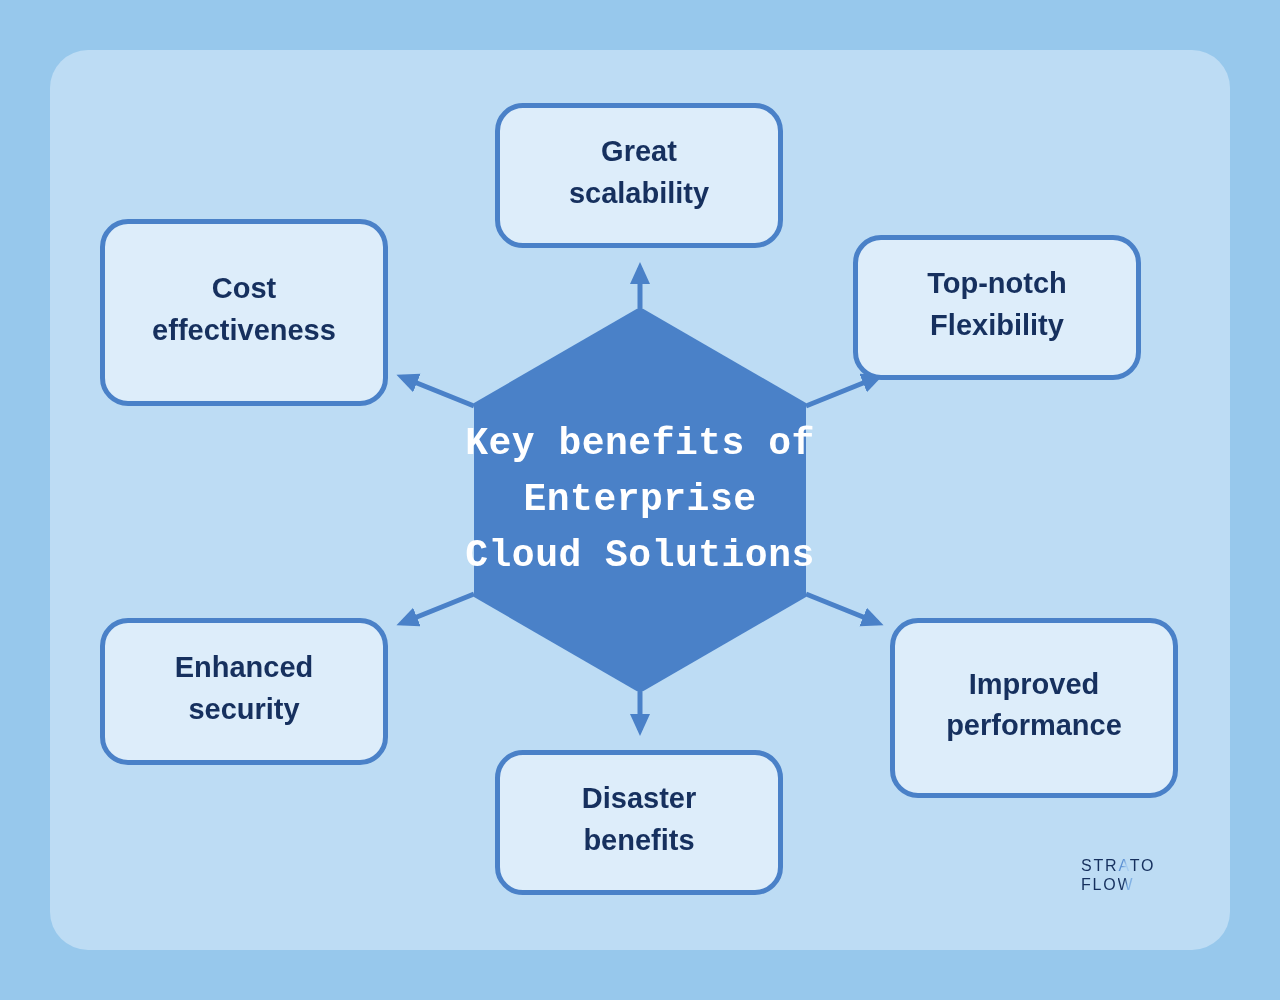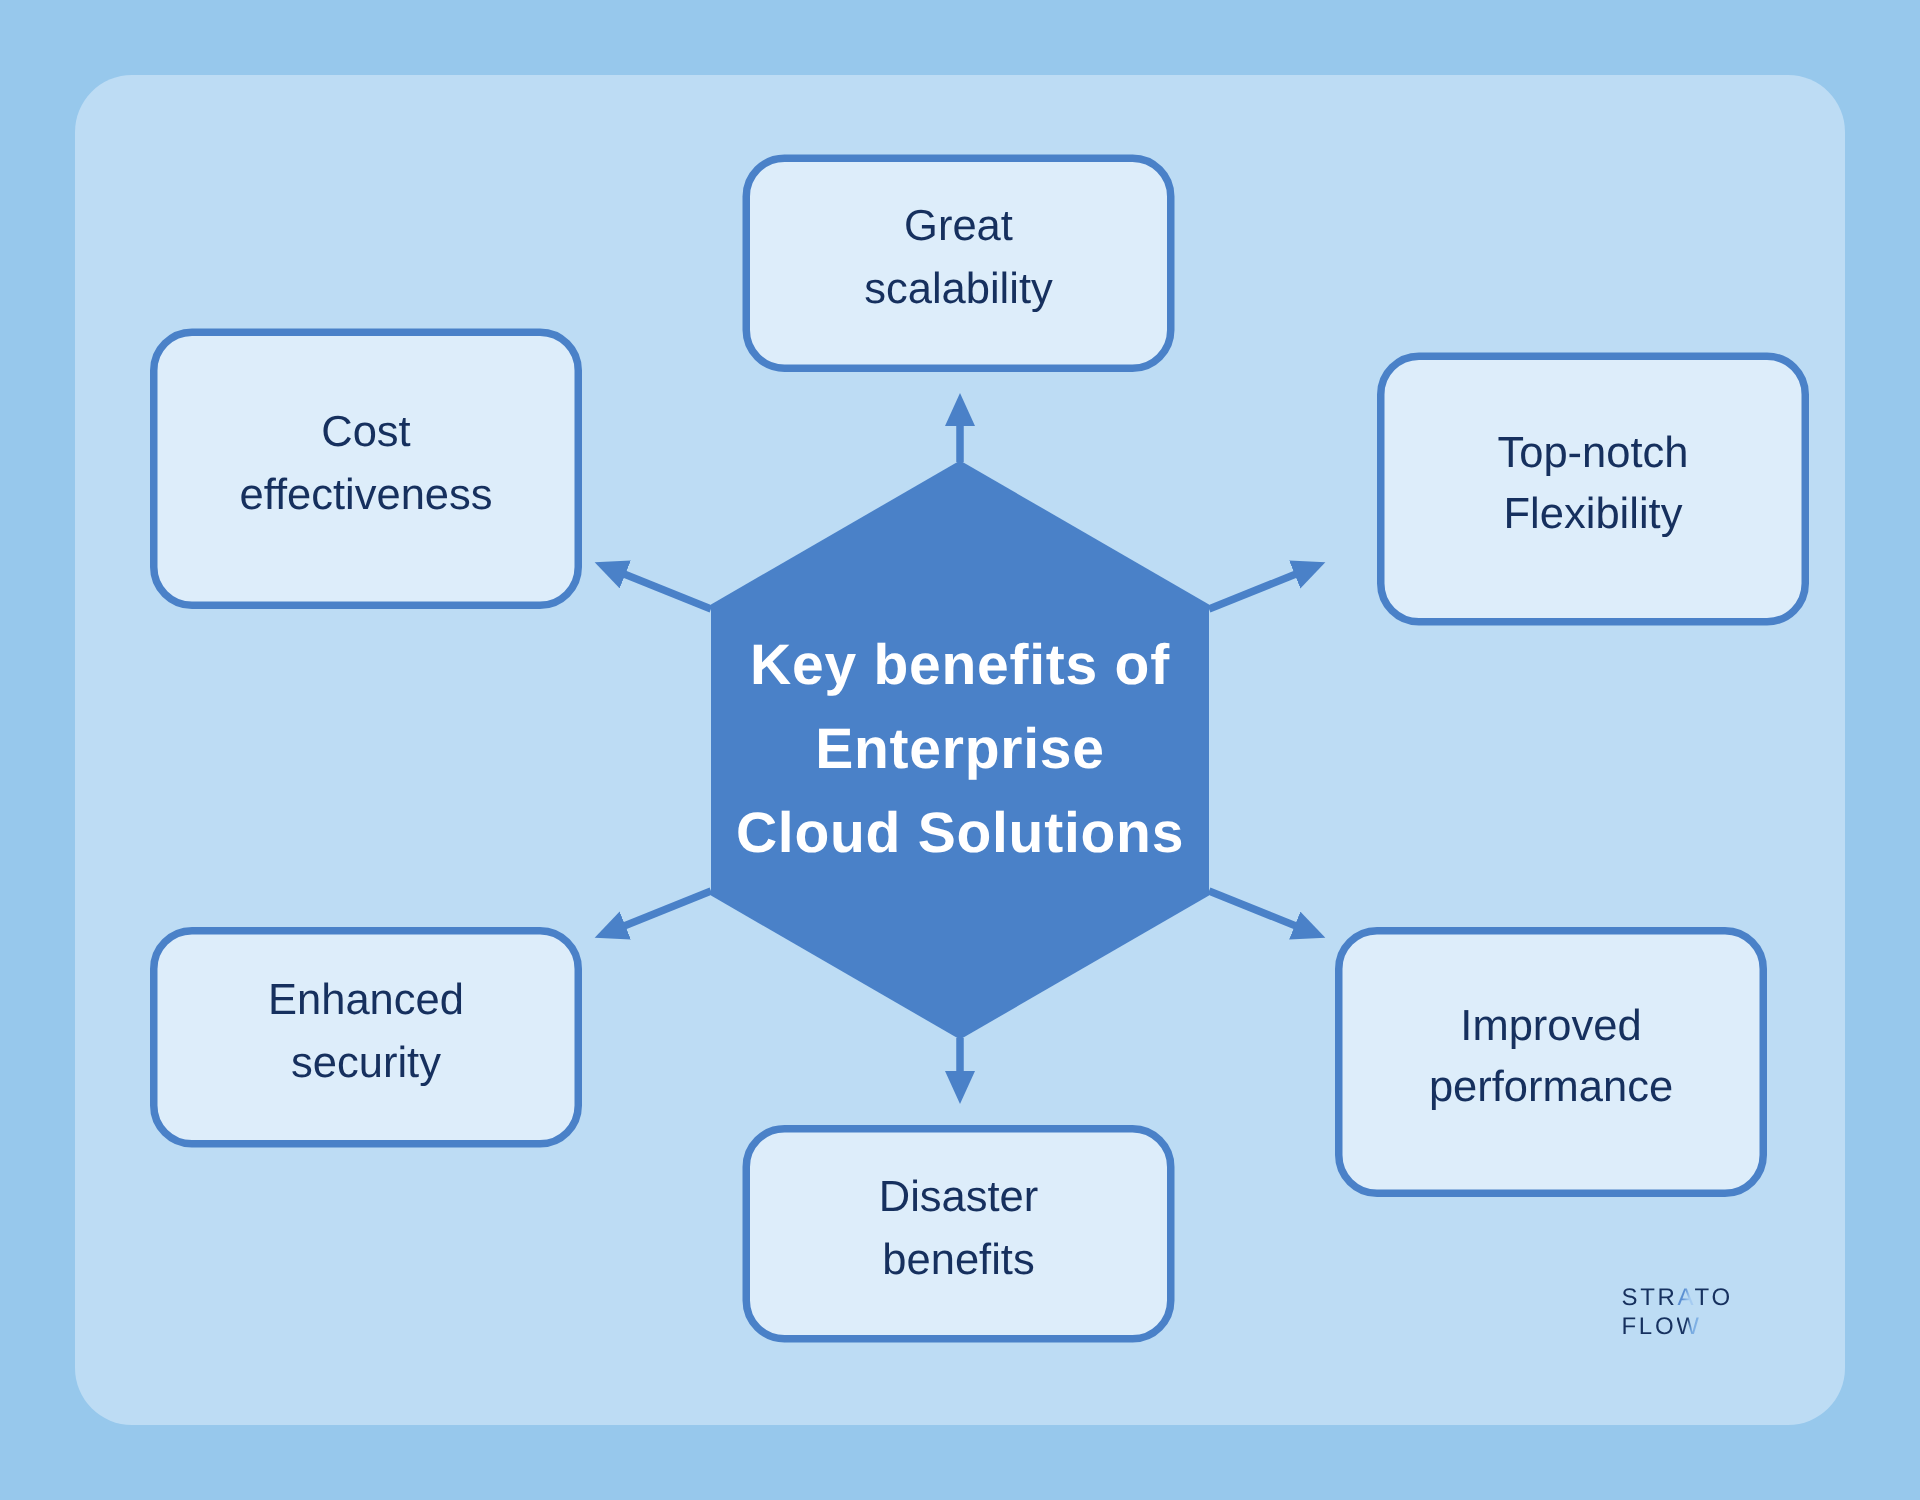--- a/index.html
+++ b/index.html
@@ -63,7 +63,7 @@
     white-space: pre-line;
     color: #16305e;
     font-size: 29px;
-    font-weight: 400;
+    font-weight: 700;
     line-height: 1.42;
     padding-bottom: 6px;
   }

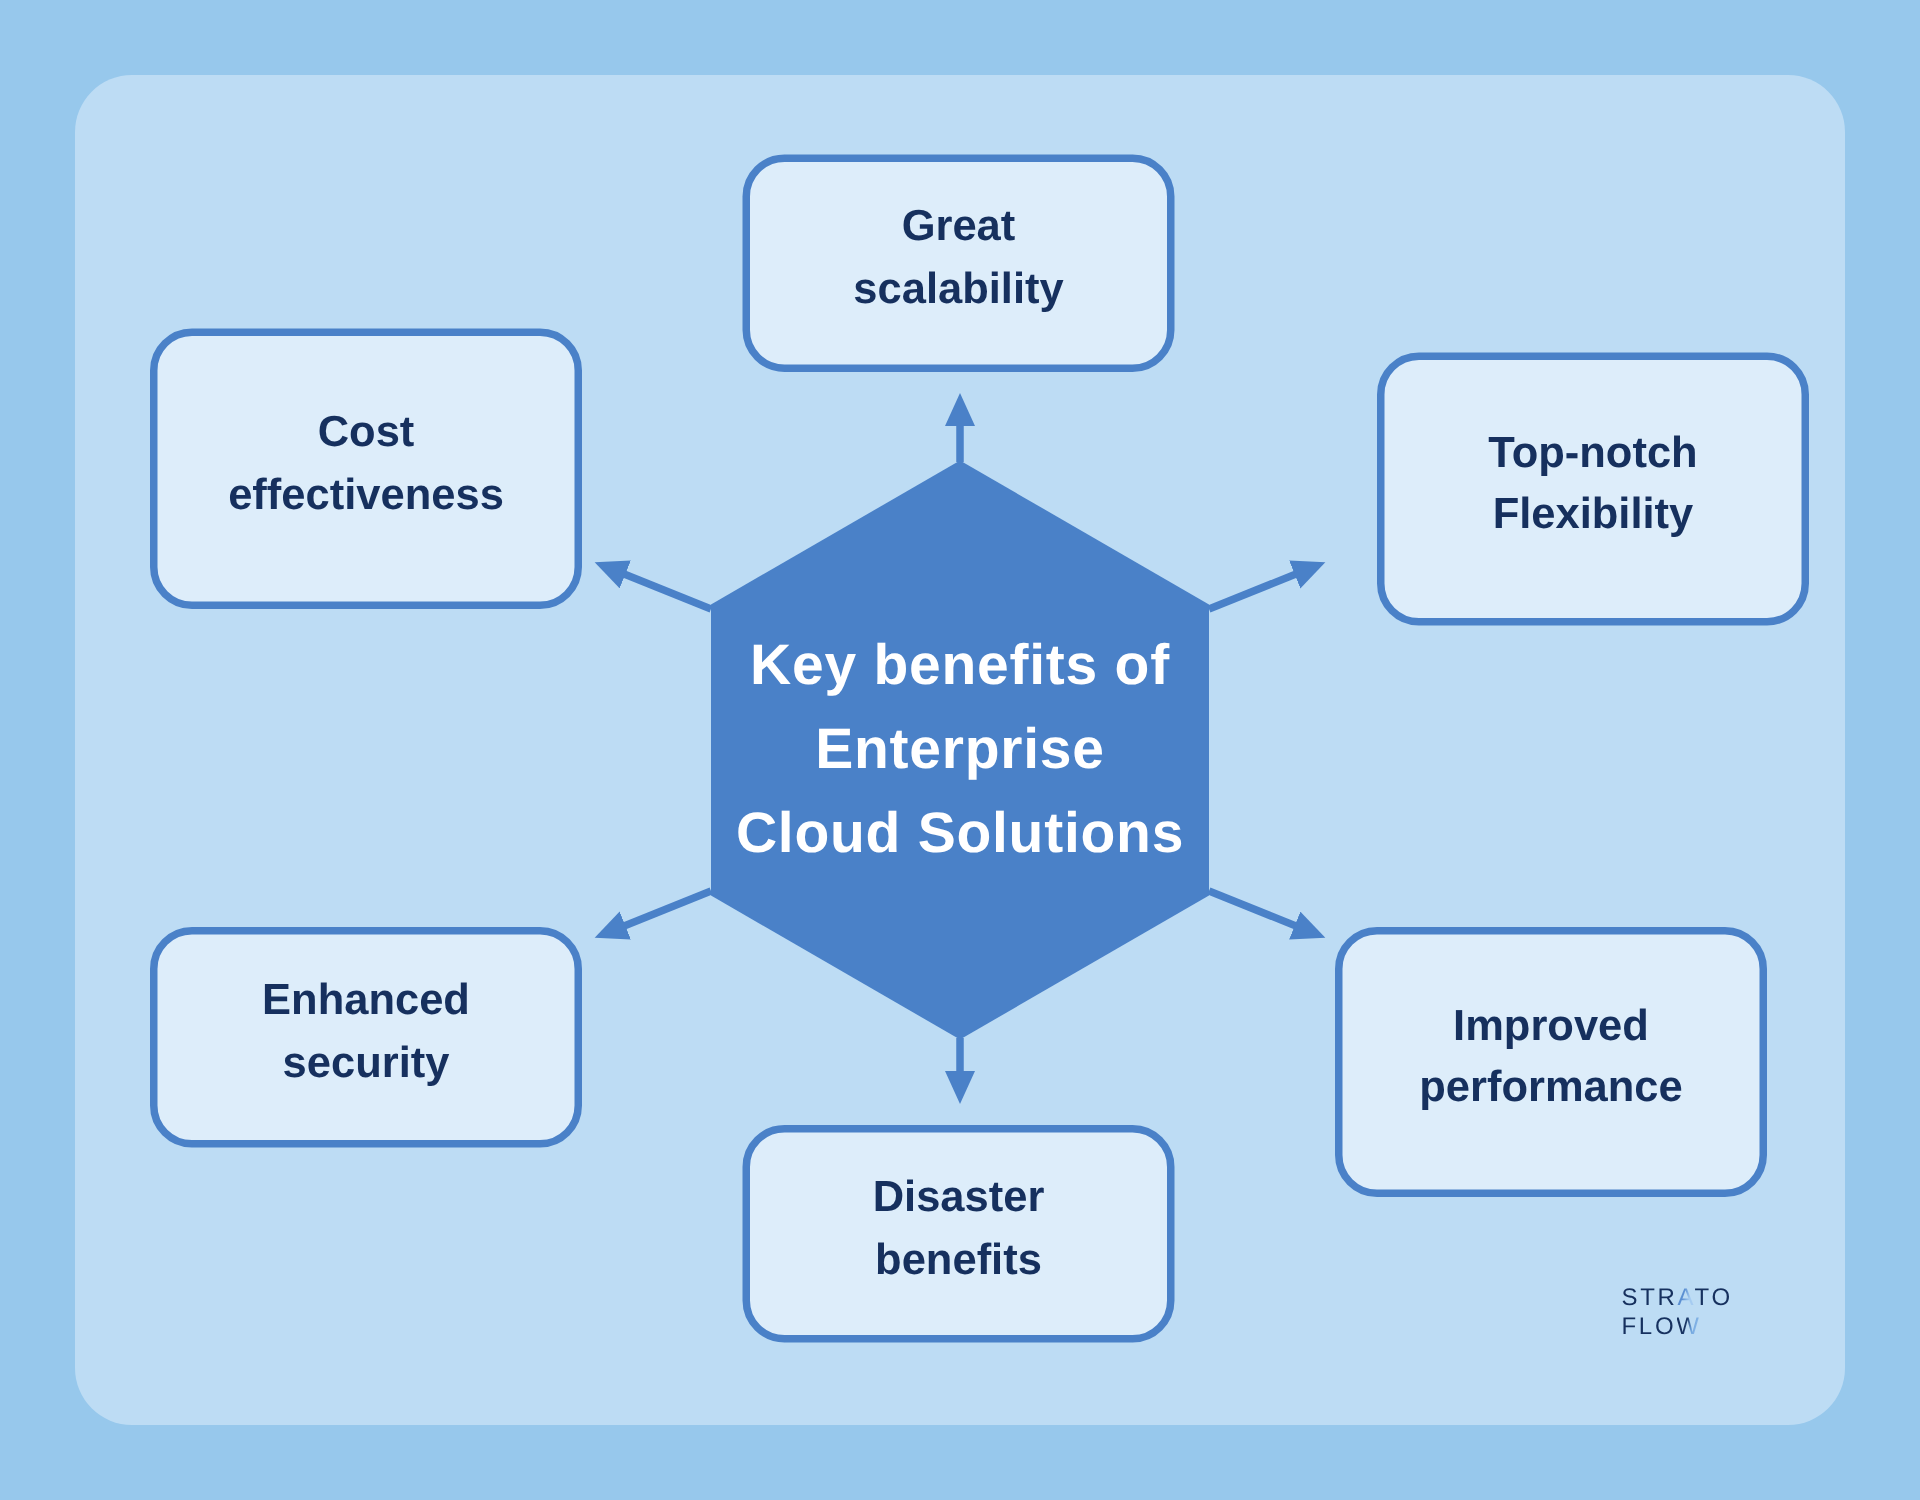--- a/index.html
+++ b/index.html
@@ -69,7 +69,7 @@
   }
   .n-top        { left: 495px; top: 103px; height: 145px; }
   .n-left-up    { left: 100px; top: 219px; height: 187px; }
-  .n-right-up   { left: 918px; top: 235px; height: 182px; }
+  .n-right-up   { left: 853px; top: 235px; height: 145px; }
   .n-left-down  { left: 100px; top: 618px; height: 147px; }
   .n-right-down { left: 890px; top: 618px; height: 180px; }
   .n-bottom     { left: 495px; top: 750px; height: 145px; }

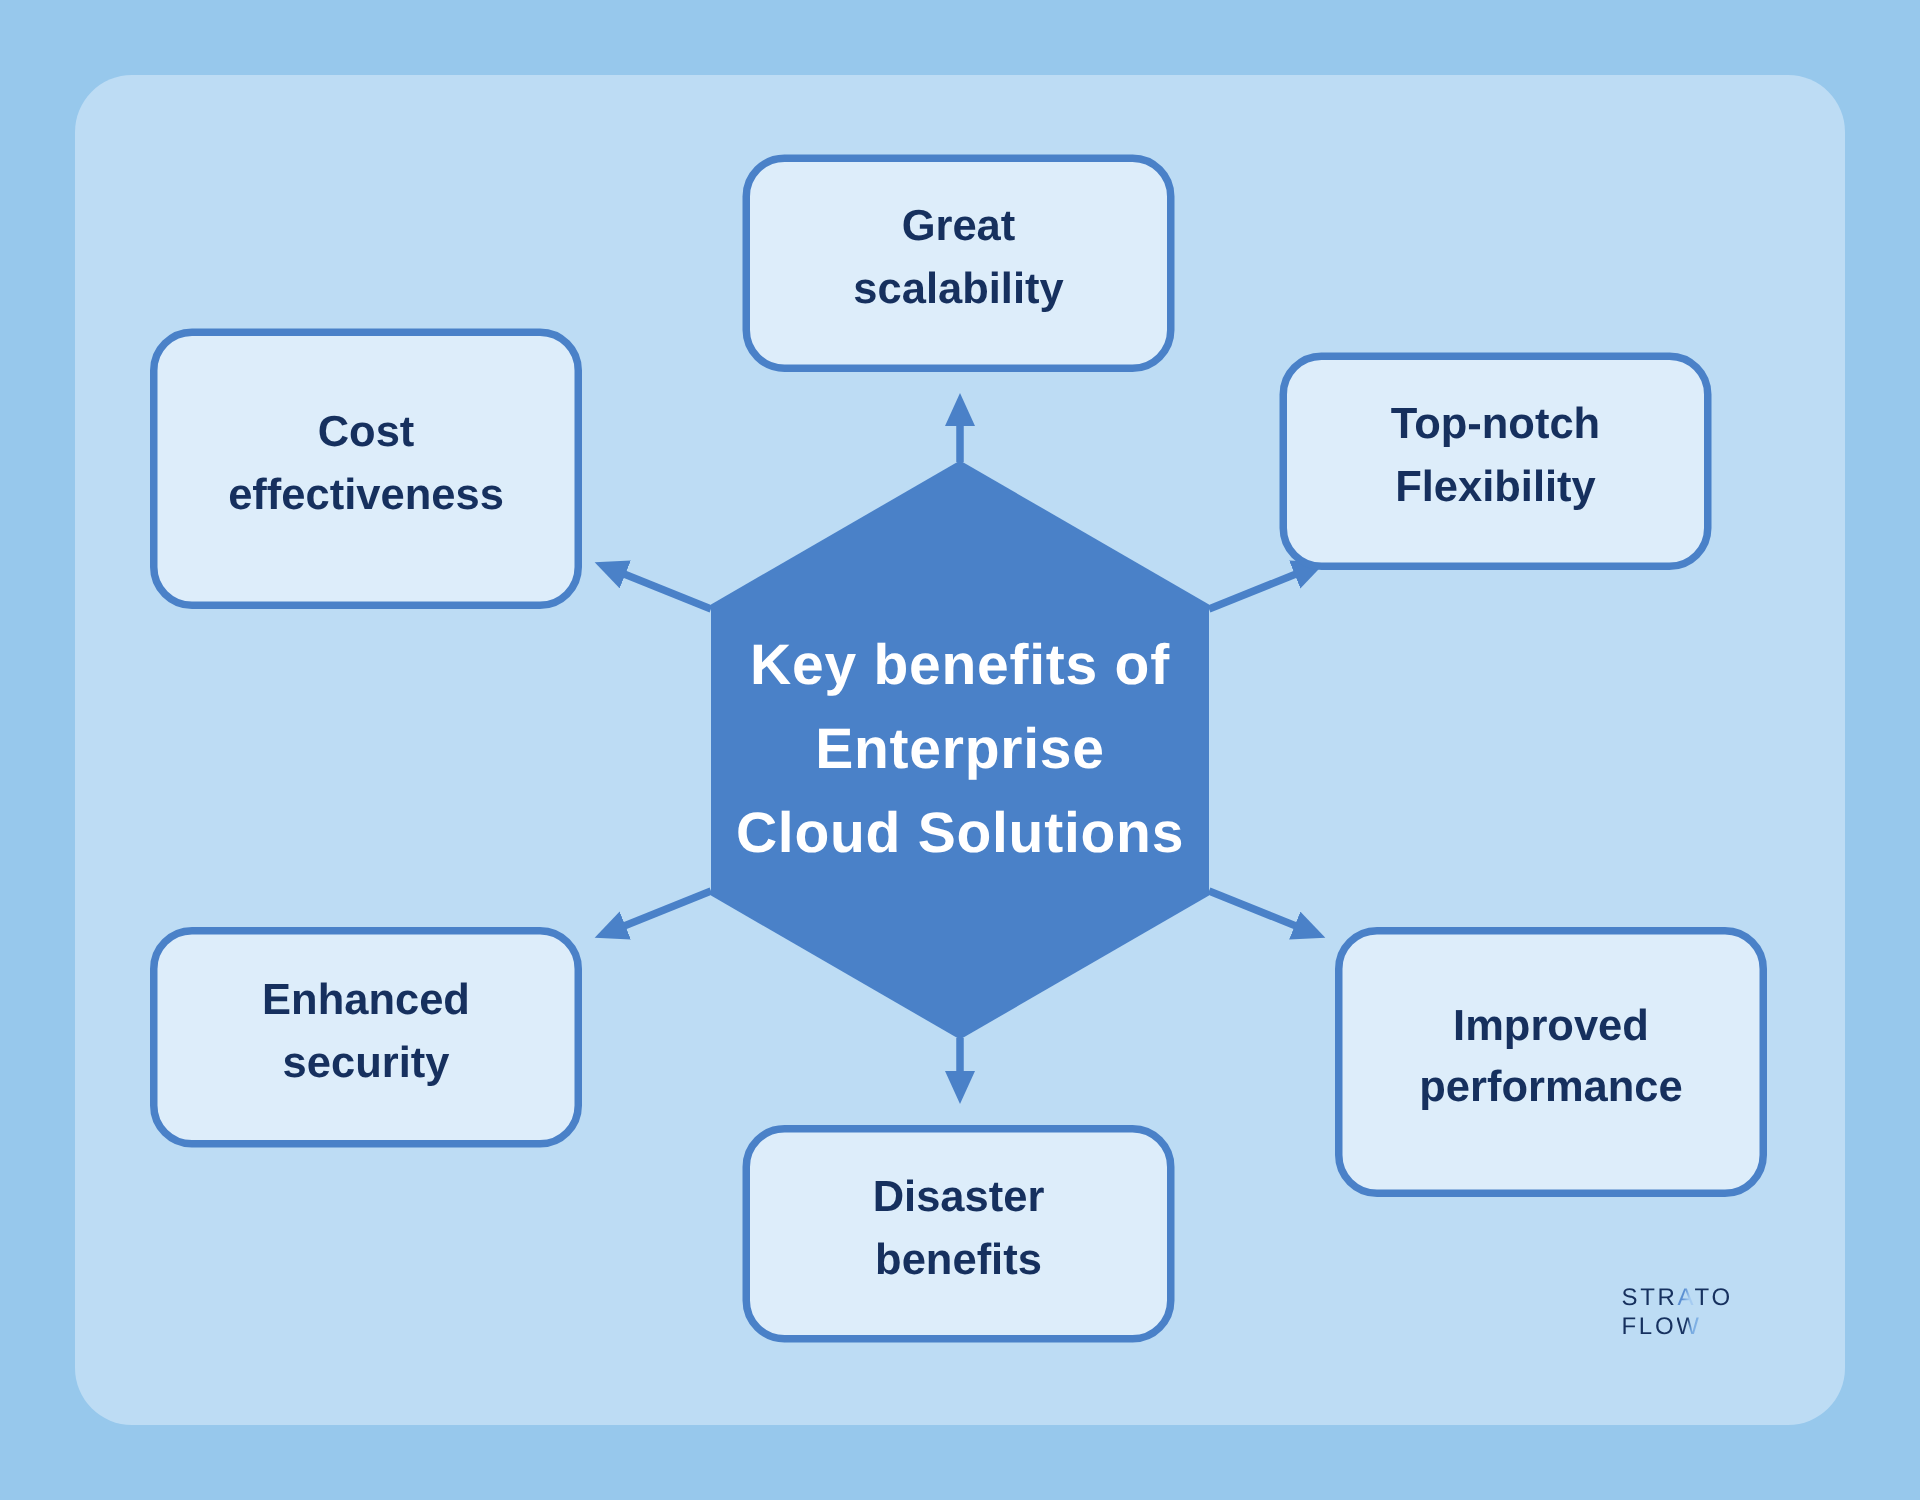--- a/index.html
+++ b/index.html
@@ -46,6 +46,7 @@
     font-weight: 700;
     line-height: 1.48;
     letter-spacing: 0.5px;
+    font-family: Liberation Mono, monospace;
   }
   .node {
     position: absolute;

